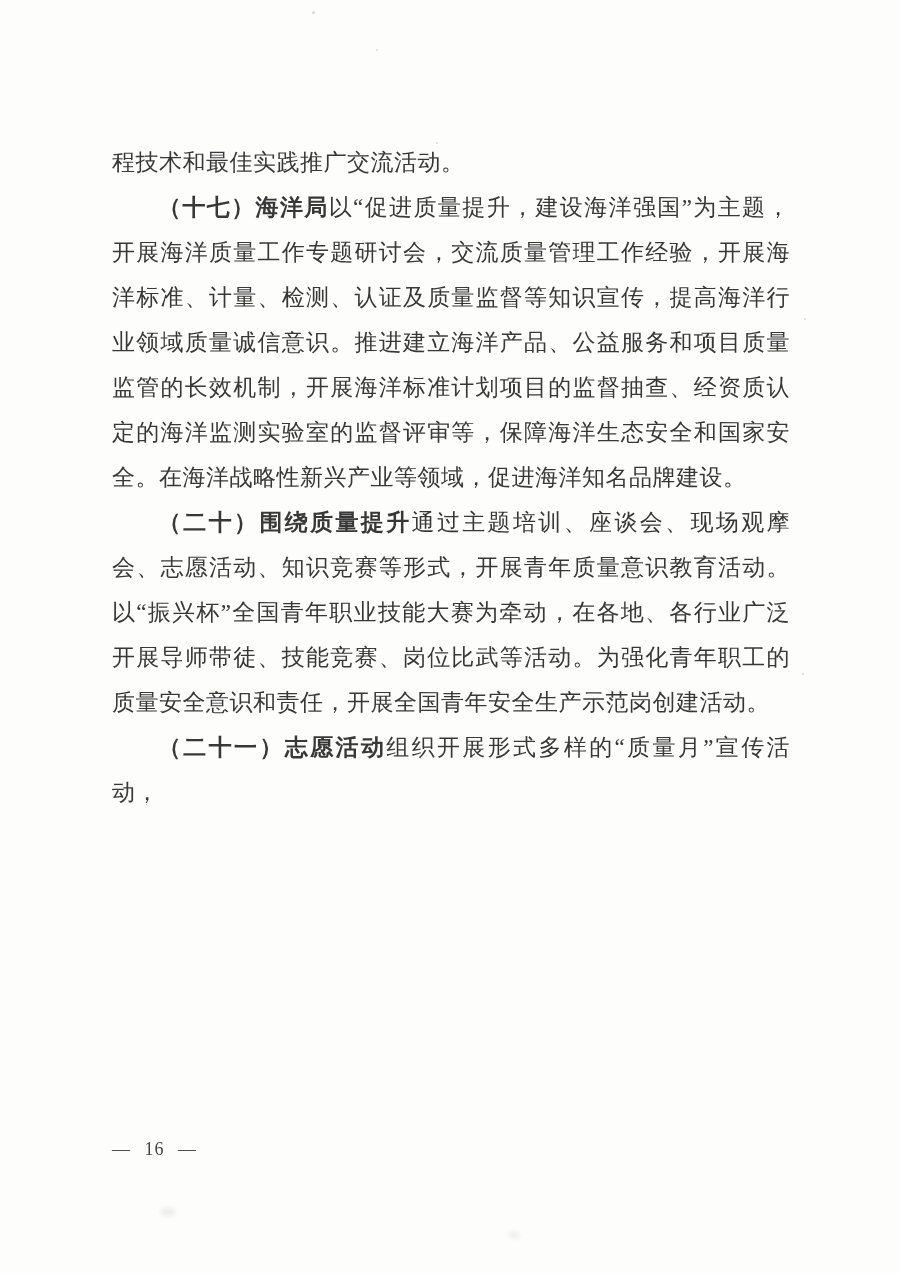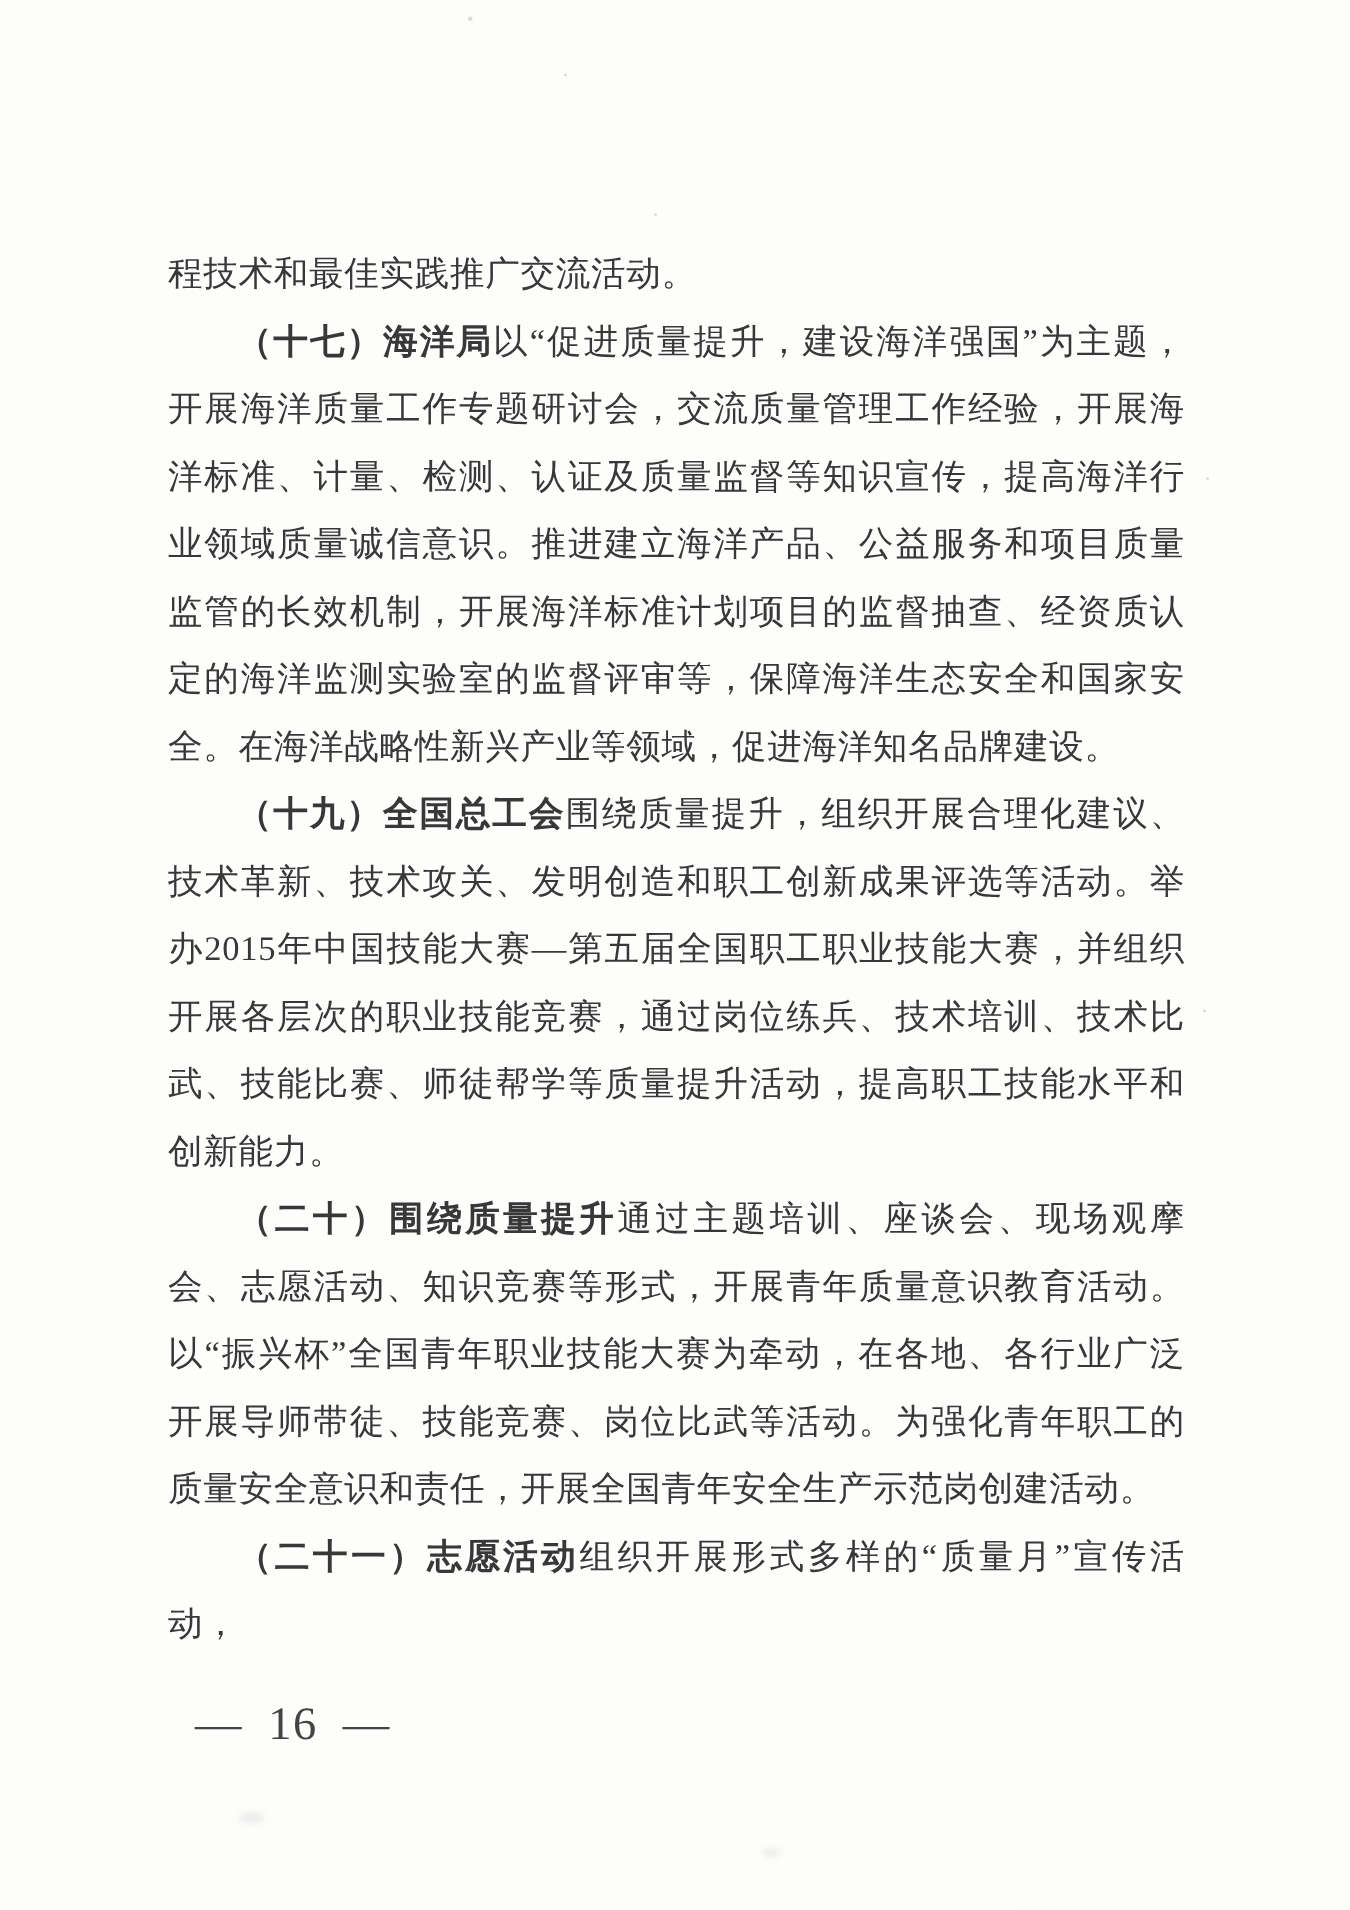--- a/index.html
+++ b/index.html
@@ -18,7 +18,7 @@
   .content {
     position: absolute;
     left: 112px;
-    top: 160px;
+    top: 140px;
     width: 678px;
     font-size: 23px;
     line-height: 45px;

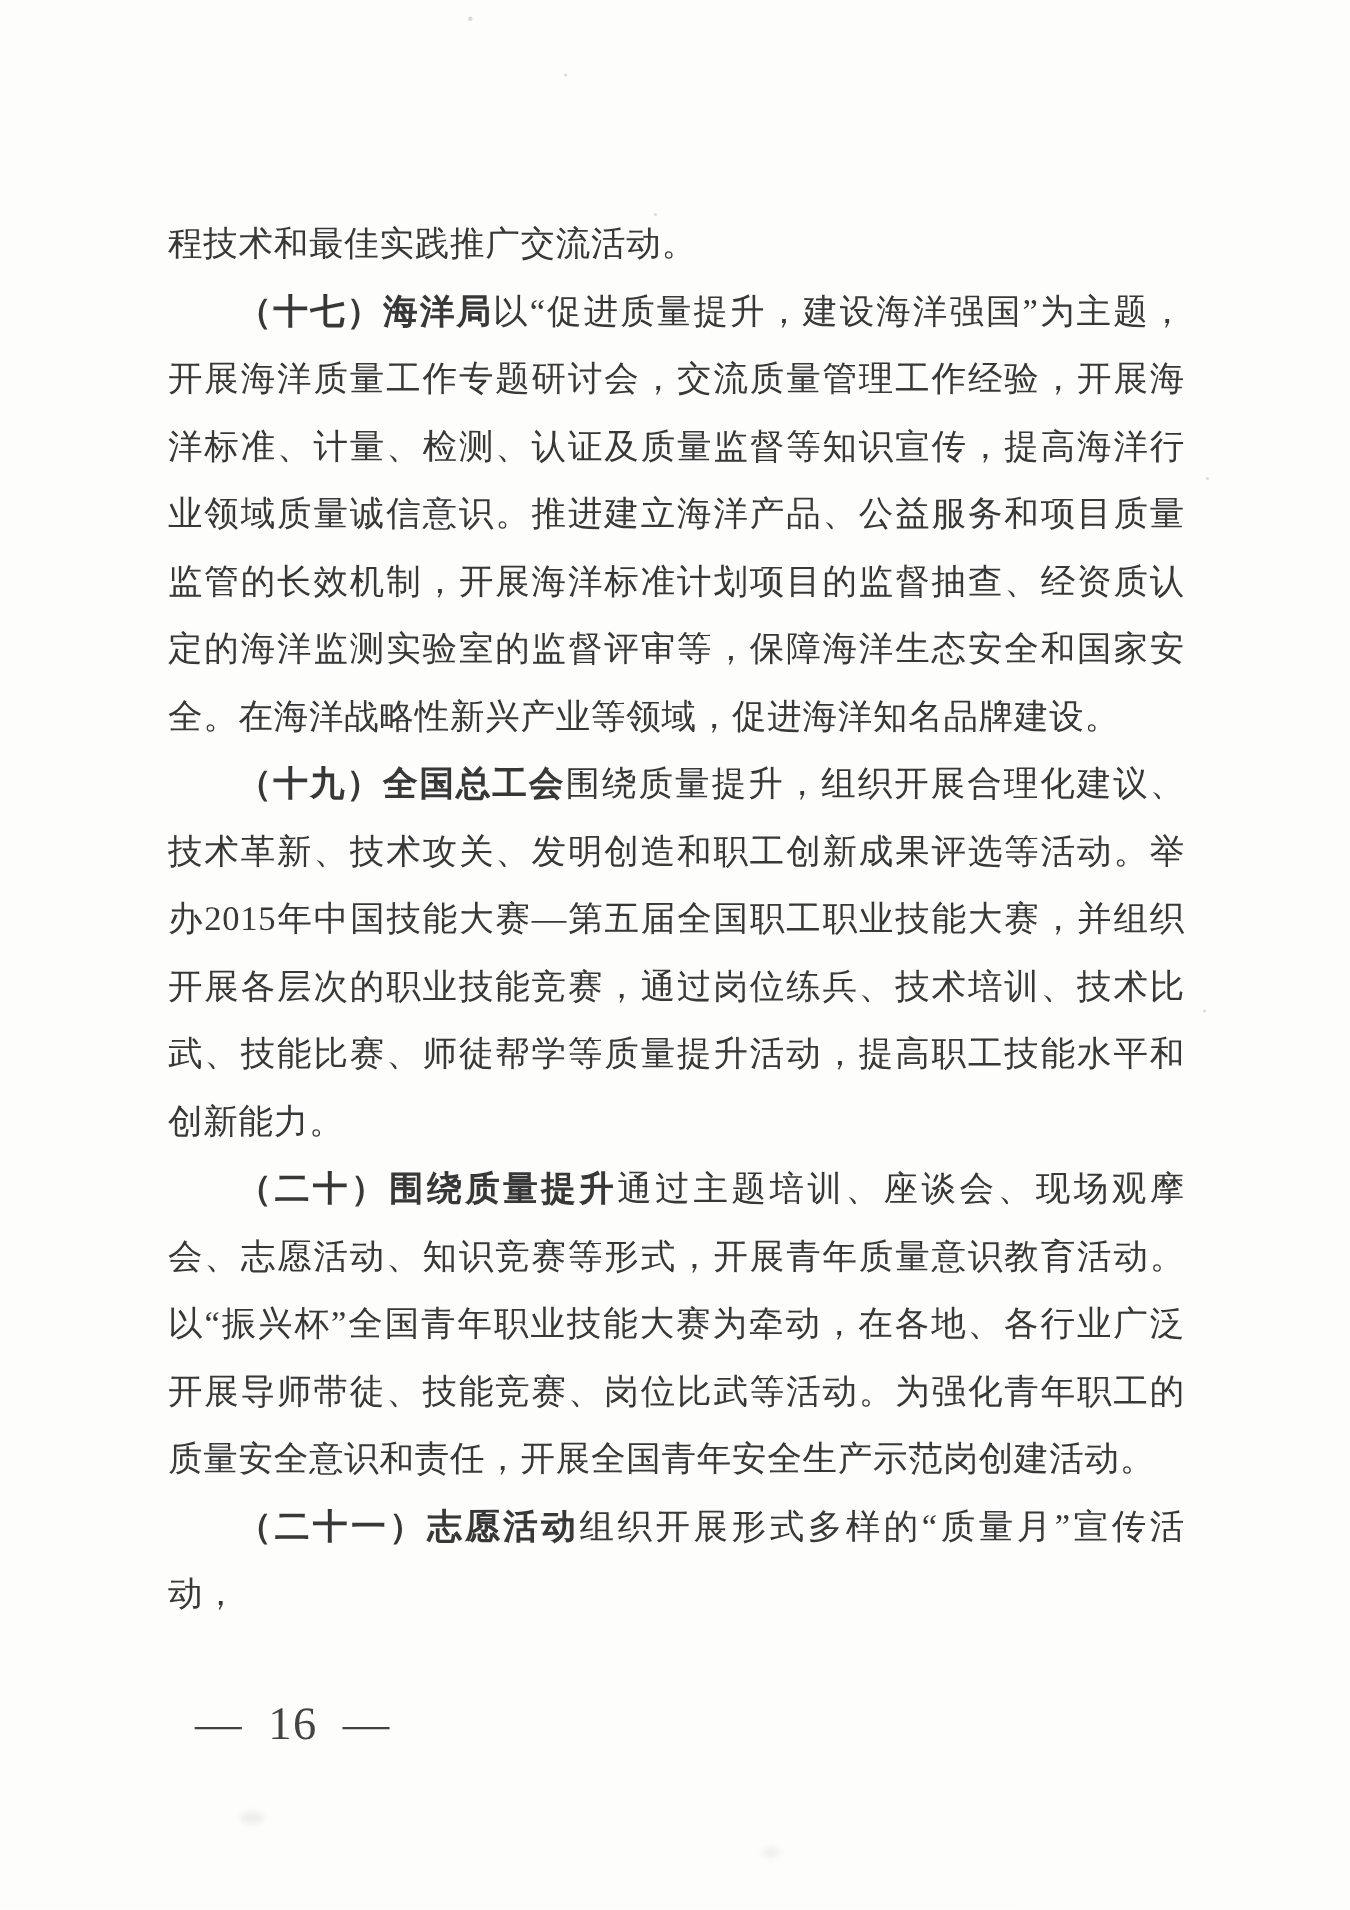--- a/index.html
+++ b/index.html
@@ -74,7 +74,6 @@
     <p class="para"><span class="para-head">（十七）海洋局</span><span>以“促进质量提升，建设海洋强国”为主题，开展海洋质量工作专题研讨会，交流质量管理工作经验，开展海洋标准、计量、检测、认证及质量监督等知识宣传，提高海洋行业领域质量诚信意识。推进建立海洋产品、公益服务和项目质量监管的长效机制，开展海洋标准计划项目的监督抽查、经资质认定的海洋监测实验室的监督评审等，保障海洋生态安全和国家安全。在海洋战略性新兴产业等领域，促进海洋知名品牌建设。</span></p>
 
 
-    <p class="para"><span class="para-head">（十九）全国总工会</span><span>围绕质量提升，组织开展合理化建议、技术革新、技术攻关、发明创造和职工创新成果评选等活动。举办2015年中国技能大赛—第五届全国职工职业技能大赛，并组织开展各层次的职业技能竞赛，通过岗位练兵、技术培训、技术比武、技能比赛、师徒帮学等质量提升活动，提高职工技能水平和创新能力。</span></p>
 
     <p class="para"><span class="para-head">（二十）围绕质量提升</span><span>通过主题培训、座谈会、现场观摩会、志愿活动、知识竞赛等形式，开展青年质量意识教育活动。以“振兴杯”全国青年职业技能大赛为牵动，在各地、各行业广泛开展导师带徒、技能竞赛、岗位比武等活动。为强化青年职工的质量安全意识和责任，开展全国青年安全生产示范岗创建活动。</span></p>
 

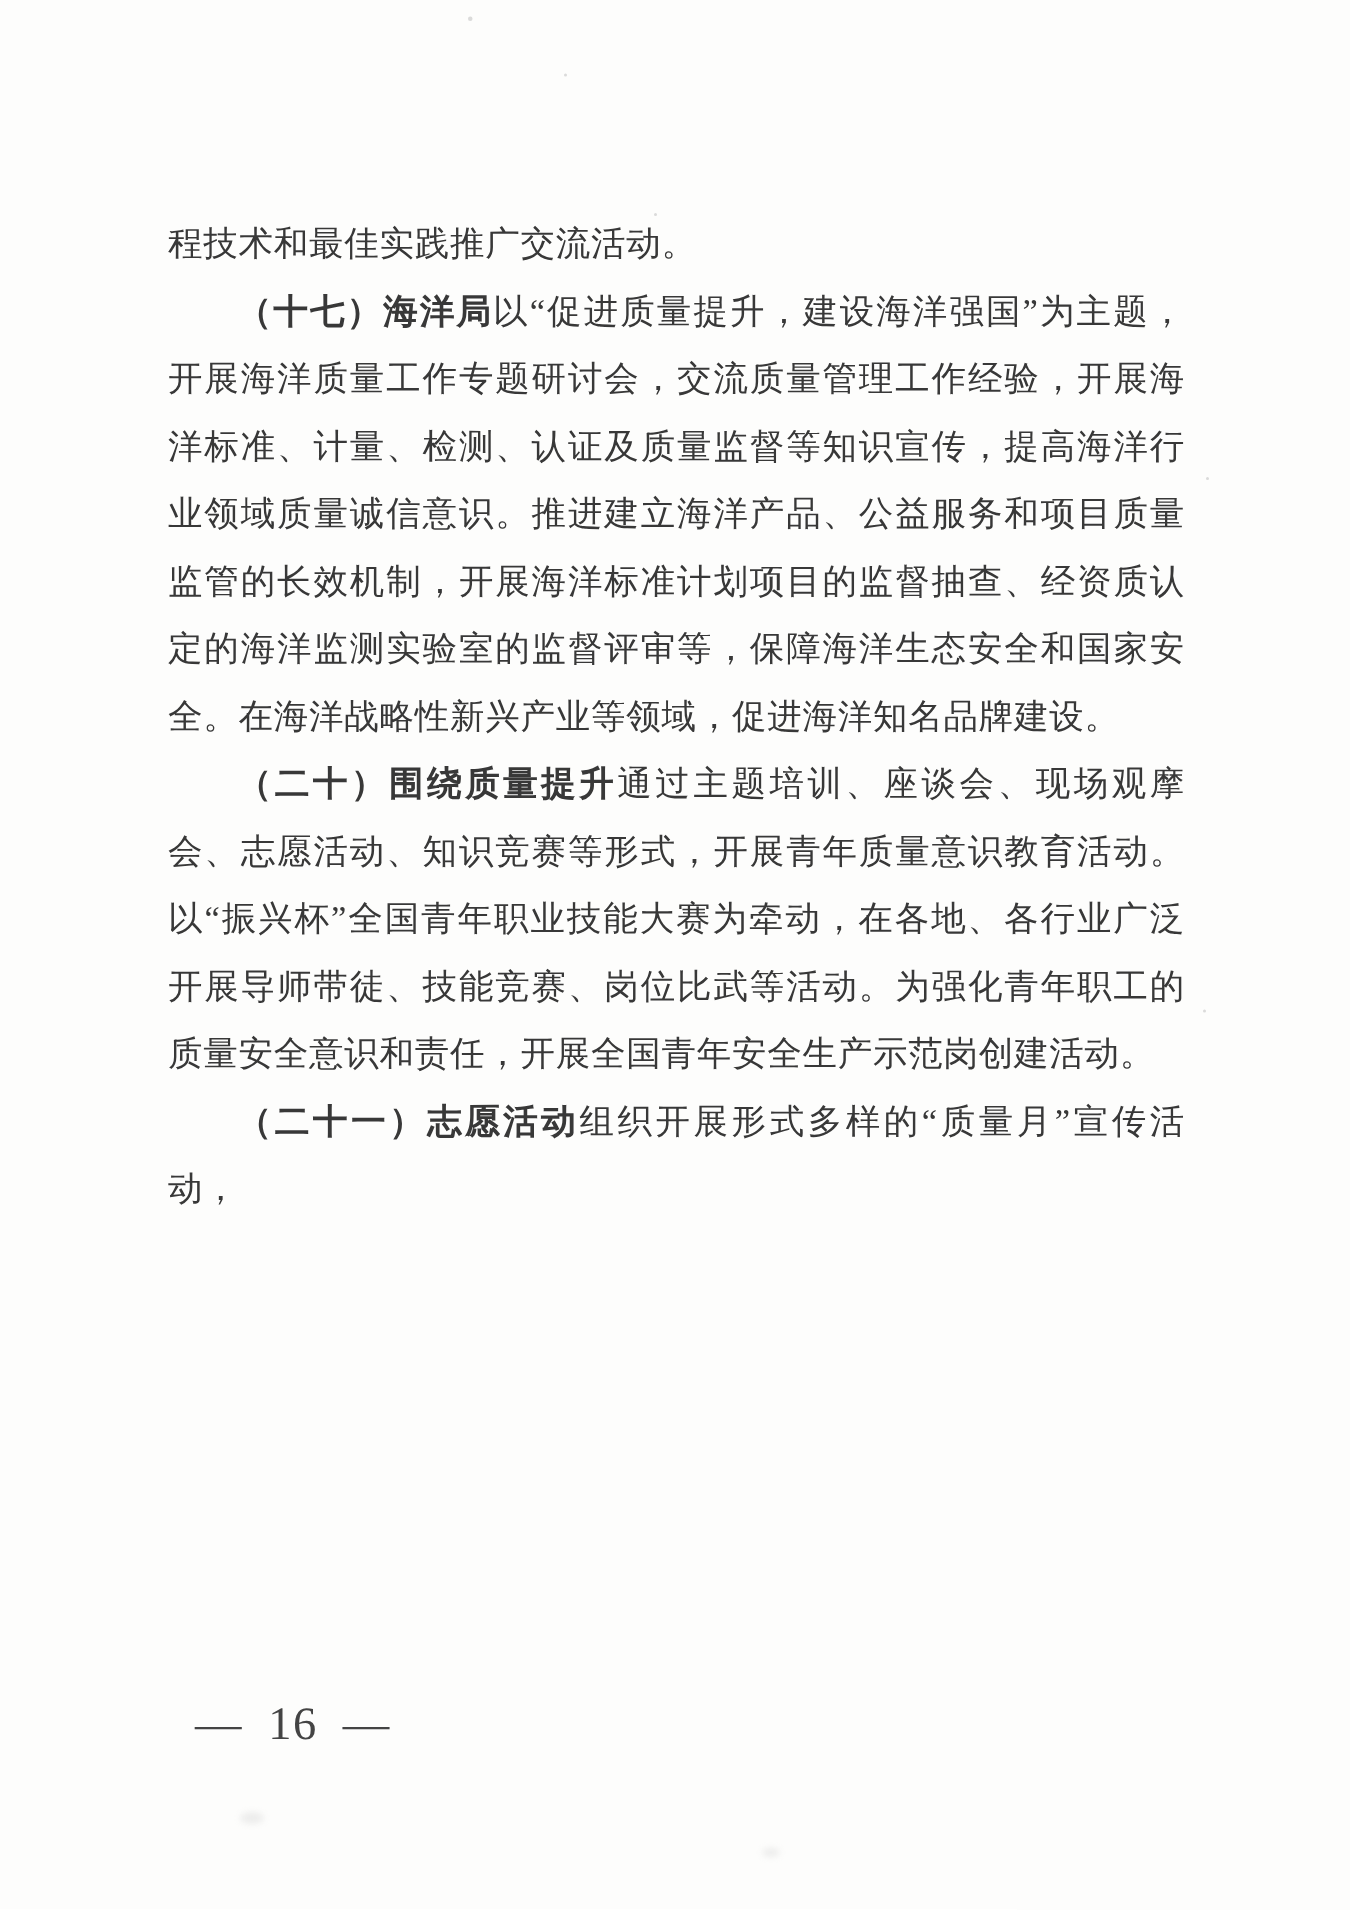--- a/index.html
+++ b/index.html
@@ -42,12 +42,11 @@
     position: absolute;
     left: 112px;
     top: 1134px;
-    font-size: 31px;
+    font-size: 18px;
     line-height: 30px;
     color: #444444;
     letter-spacing: 1px;
     word-spacing: 8px;
-    margin-left: 18px;
   }
   .speck {
     position: absolute;

